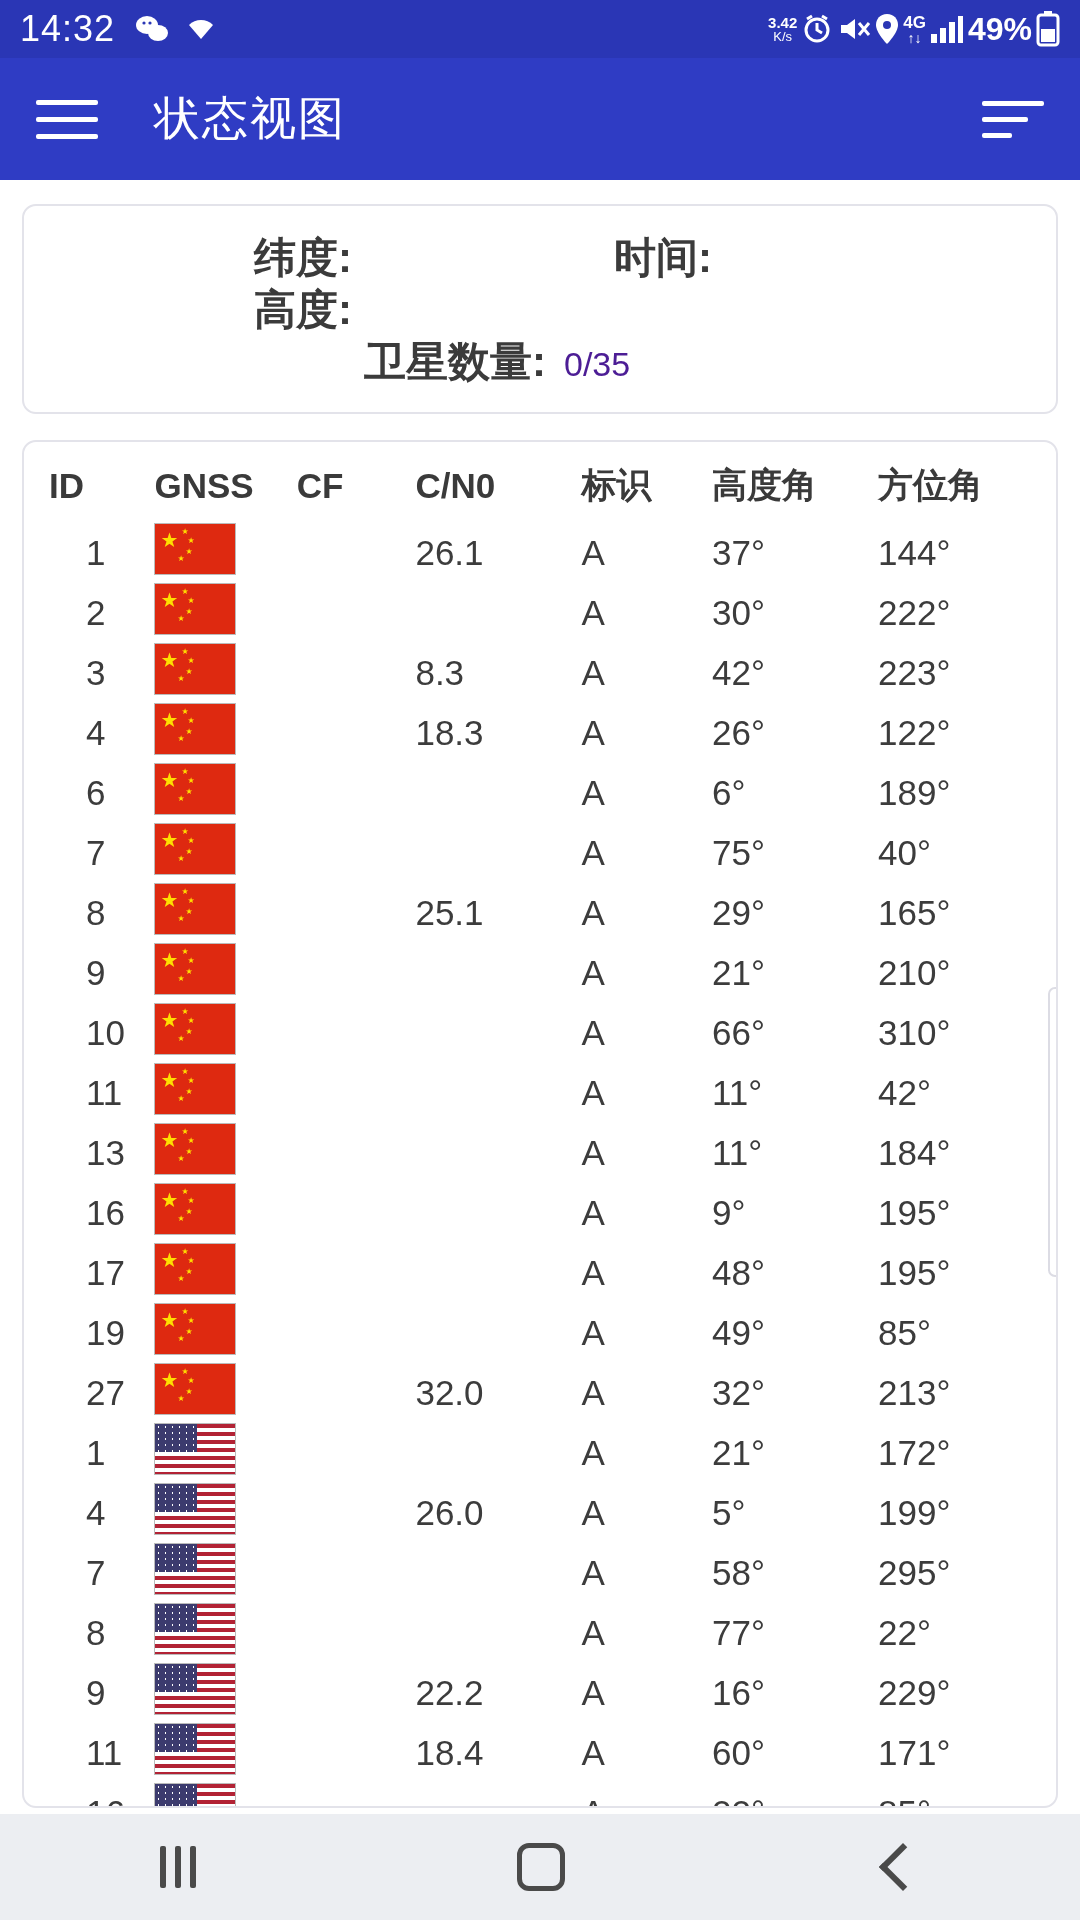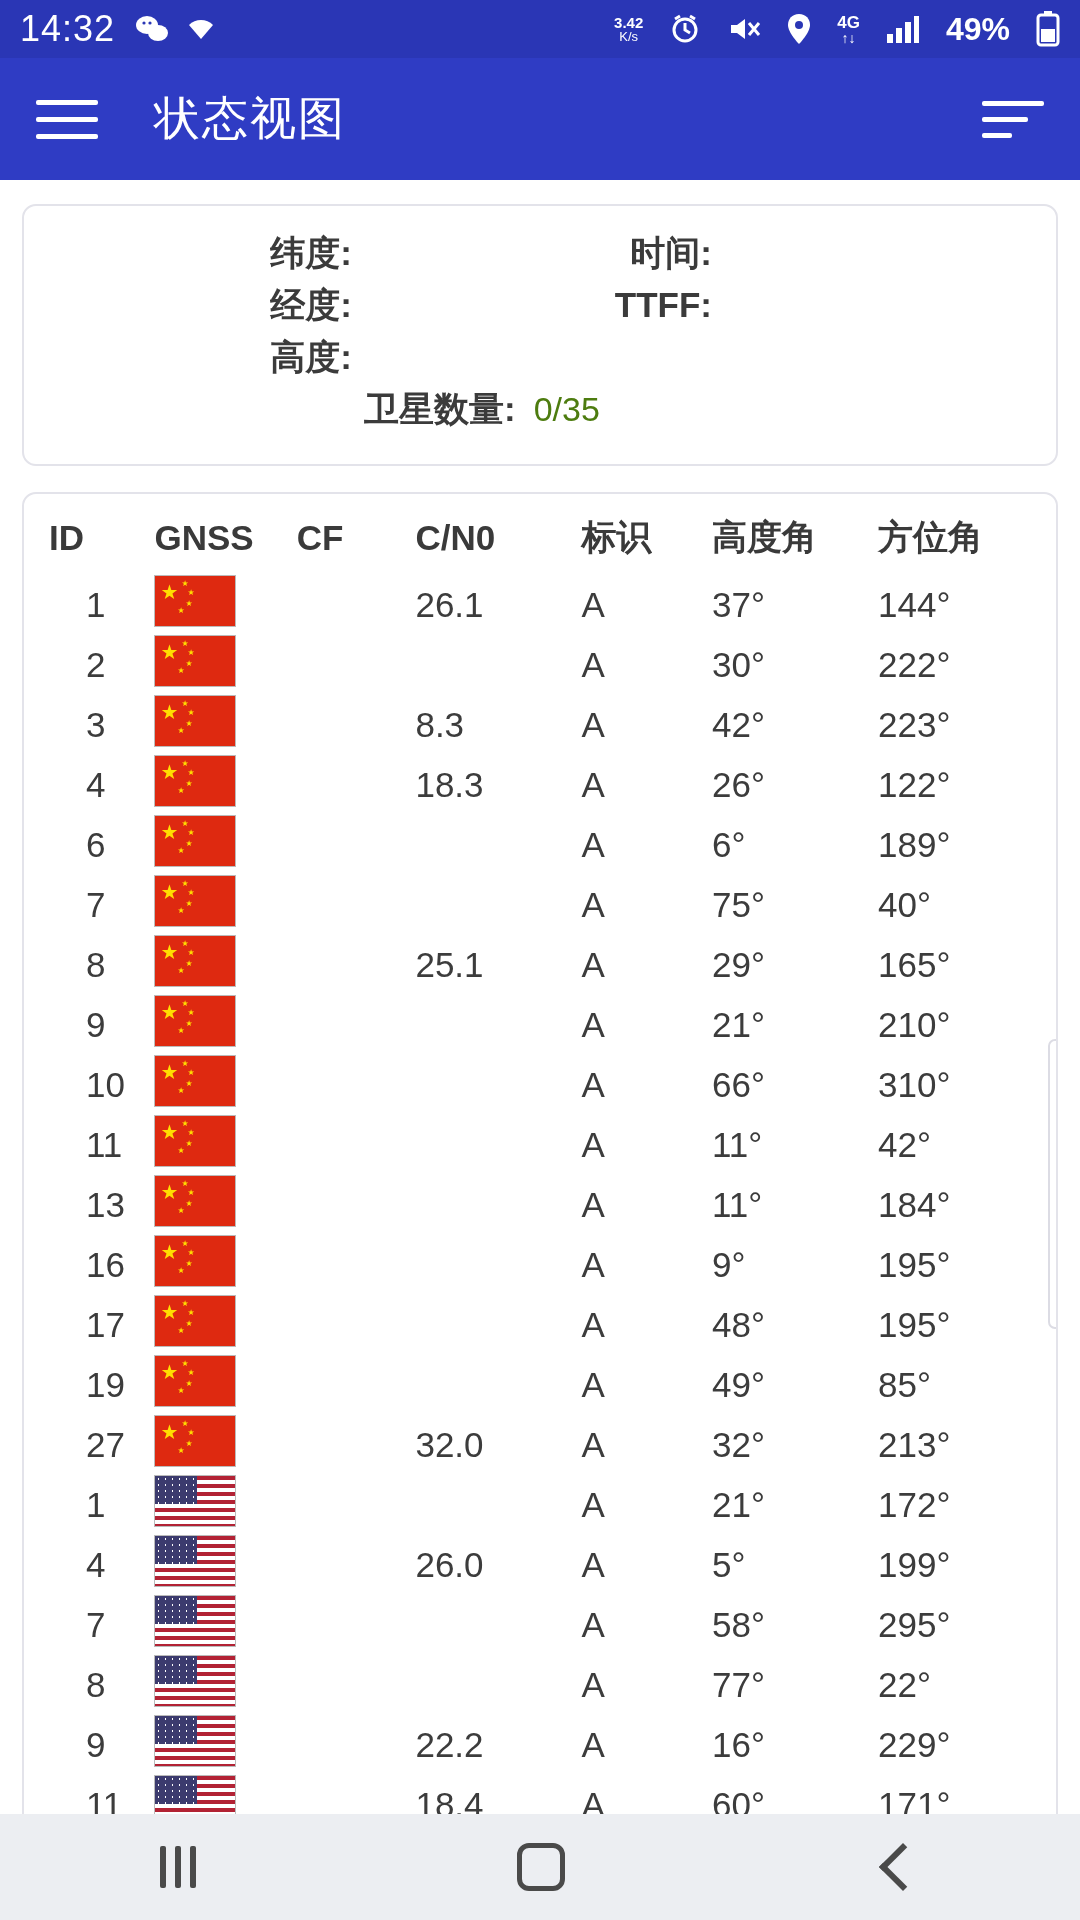--- a/index.html
+++ b/index.html
@@ -20,7 +20,7 @@
   .sb-clock { letter-spacing: 1px; font-size: 36px; }
   .sb-left-icons { display: flex; align-items: center; gap: 14px; margin-left: 20px; }
   .sb-spacer { flex: 1; }
-  .sb-right { display: flex; align-items: center; gap: 26px; }
+  .sb-right { display: flex; align-items: center; gap: 4px; }
   .sb-kbs { display: flex; flex-direction: column; align-items: center; line-height: 1; font-size: 15px; font-weight: 700;}
   .sb-kbs span:last-child { font-size: 13px; font-weight: 400; }
   .sb-batt { font-size: 32px; font-weight: 600; }

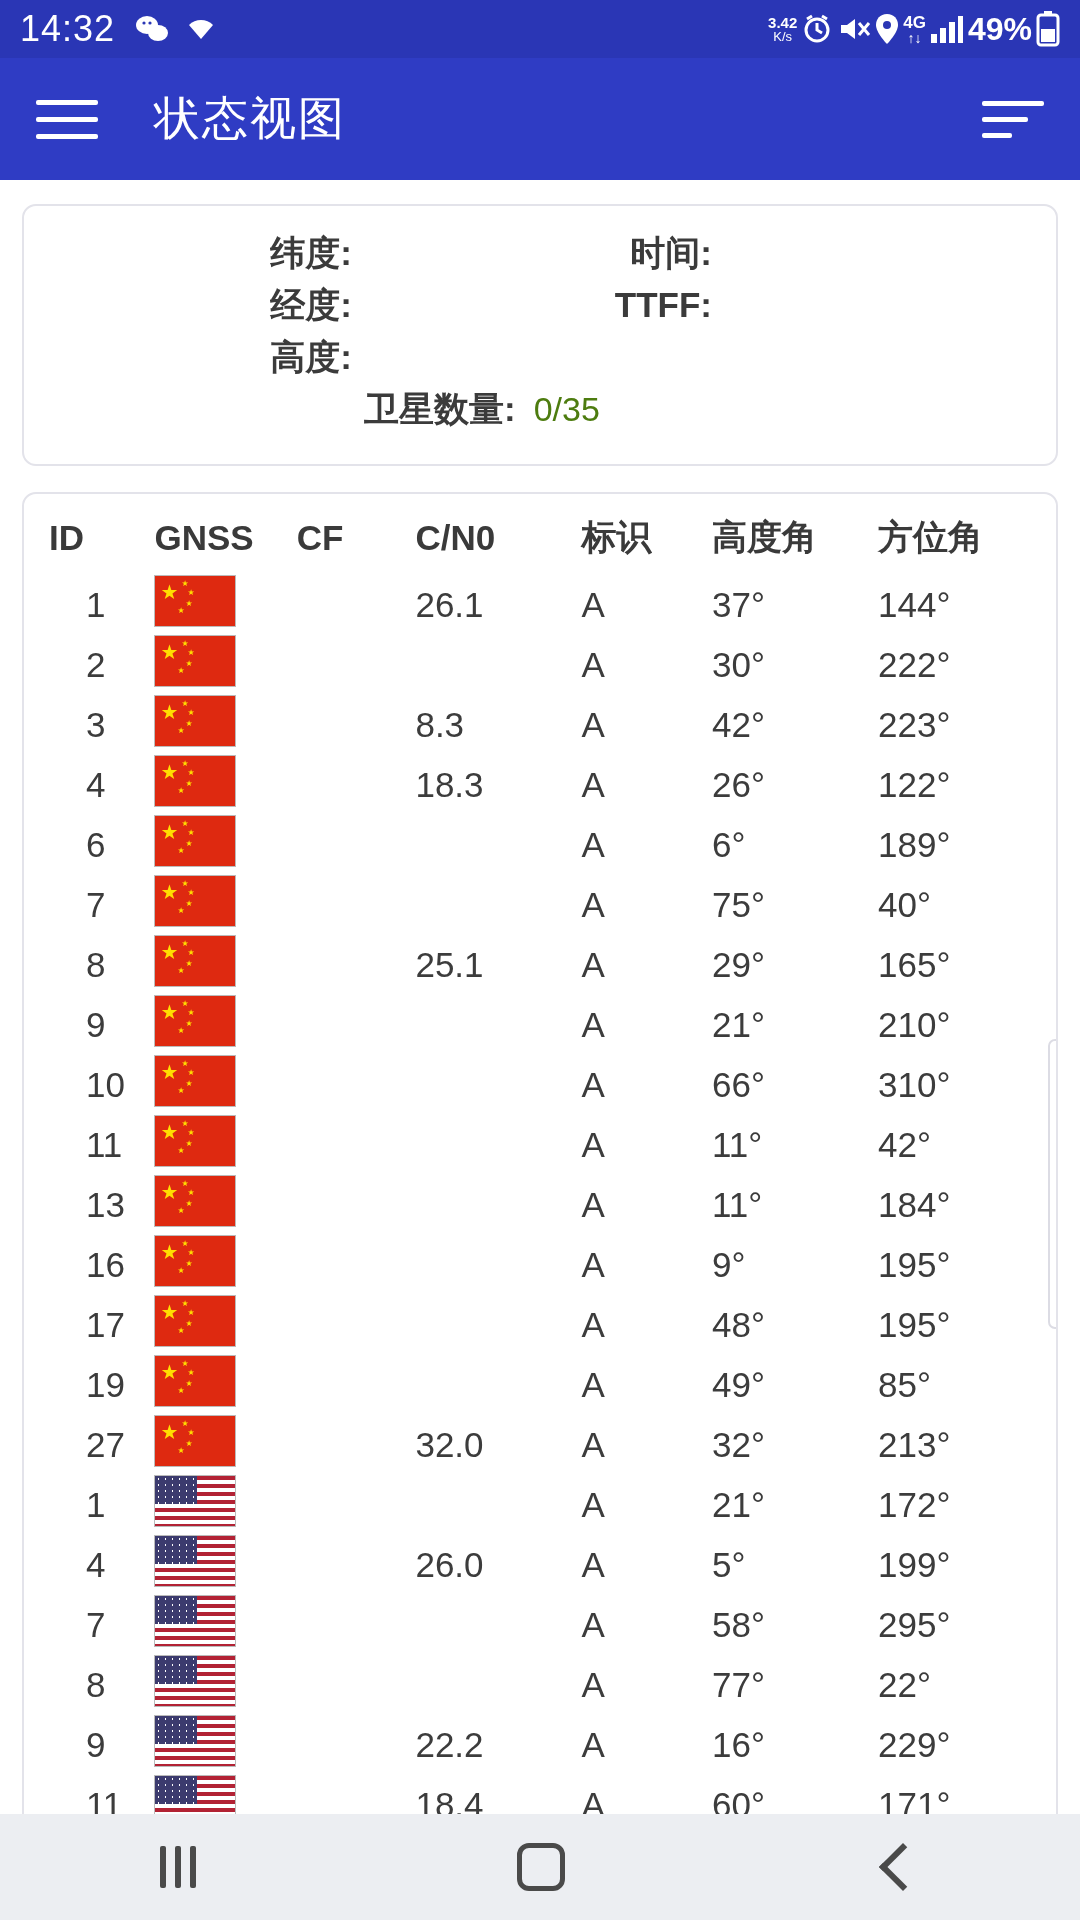--- a/index.html
+++ b/index.html
@@ -49,7 +49,7 @@
   }
   .info-row { display: flex; align-items: baseline; height: 52px; }
   .info-lab {
-    font-size: 35px; color: #3b3b3b; font-weight: 600; text-align: right;
+    font-size: 42px; color: #3b3b3b; font-weight: 600; text-align: right;
   }
   .info-val { font-size: 34px; color: #4d7c0f; }
   .col-a { width: 330px; padding-right: 12px; }

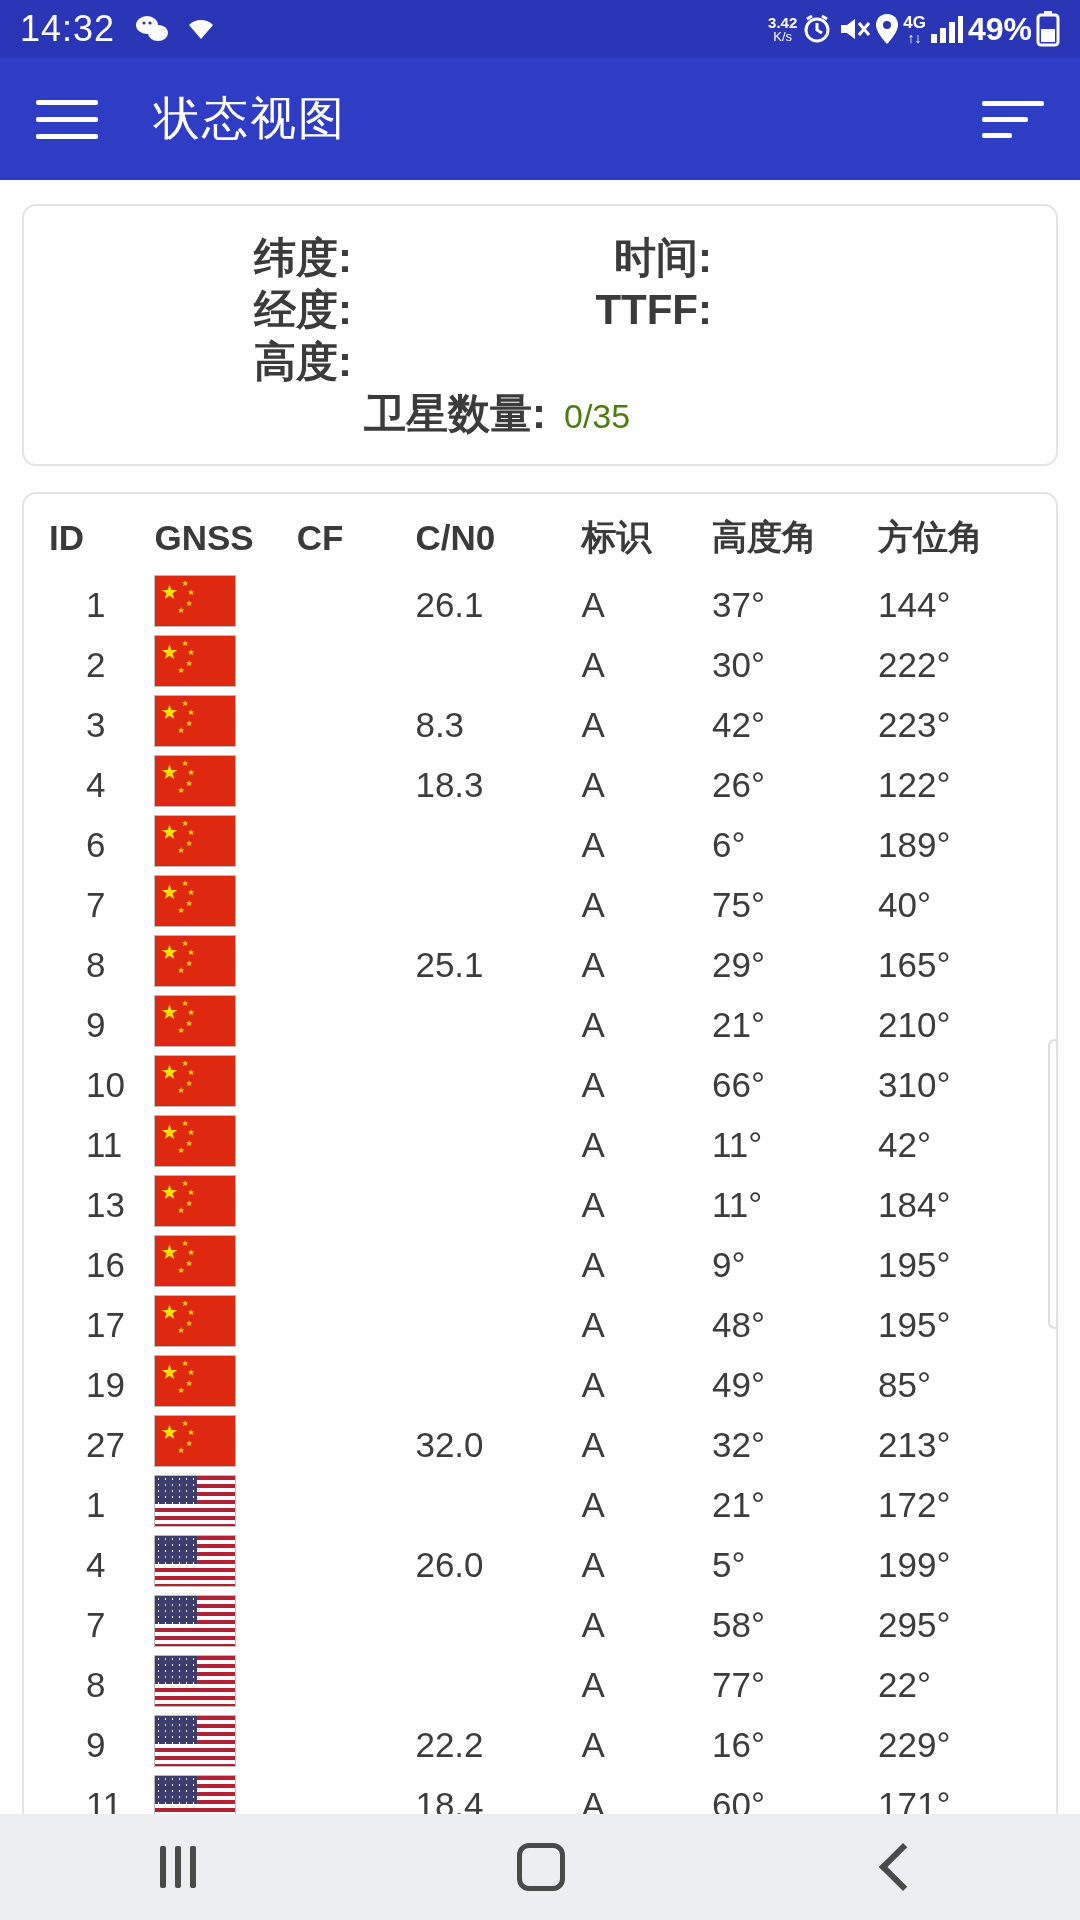--- a/index.html
+++ b/index.html
@@ -216,12 +216,6 @@
       <div class="info-lab col-a">纬度:</div>
       <div class="info-val col-a-v"></div>
       <div class="info-lab col-b">时间:</div>
-      <div class="info-val col-b-v"></div>
-    </div>
-    <div class="info-row">
-      <div class="info-lab col-a">经度:</div>
-      <div class="info-val col-a-v"></div>
-      <div class="info-lab col-b">TTFF:</div>
       <div class="info-val col-b-v"></div>
     </div>
     <div class="info-row">

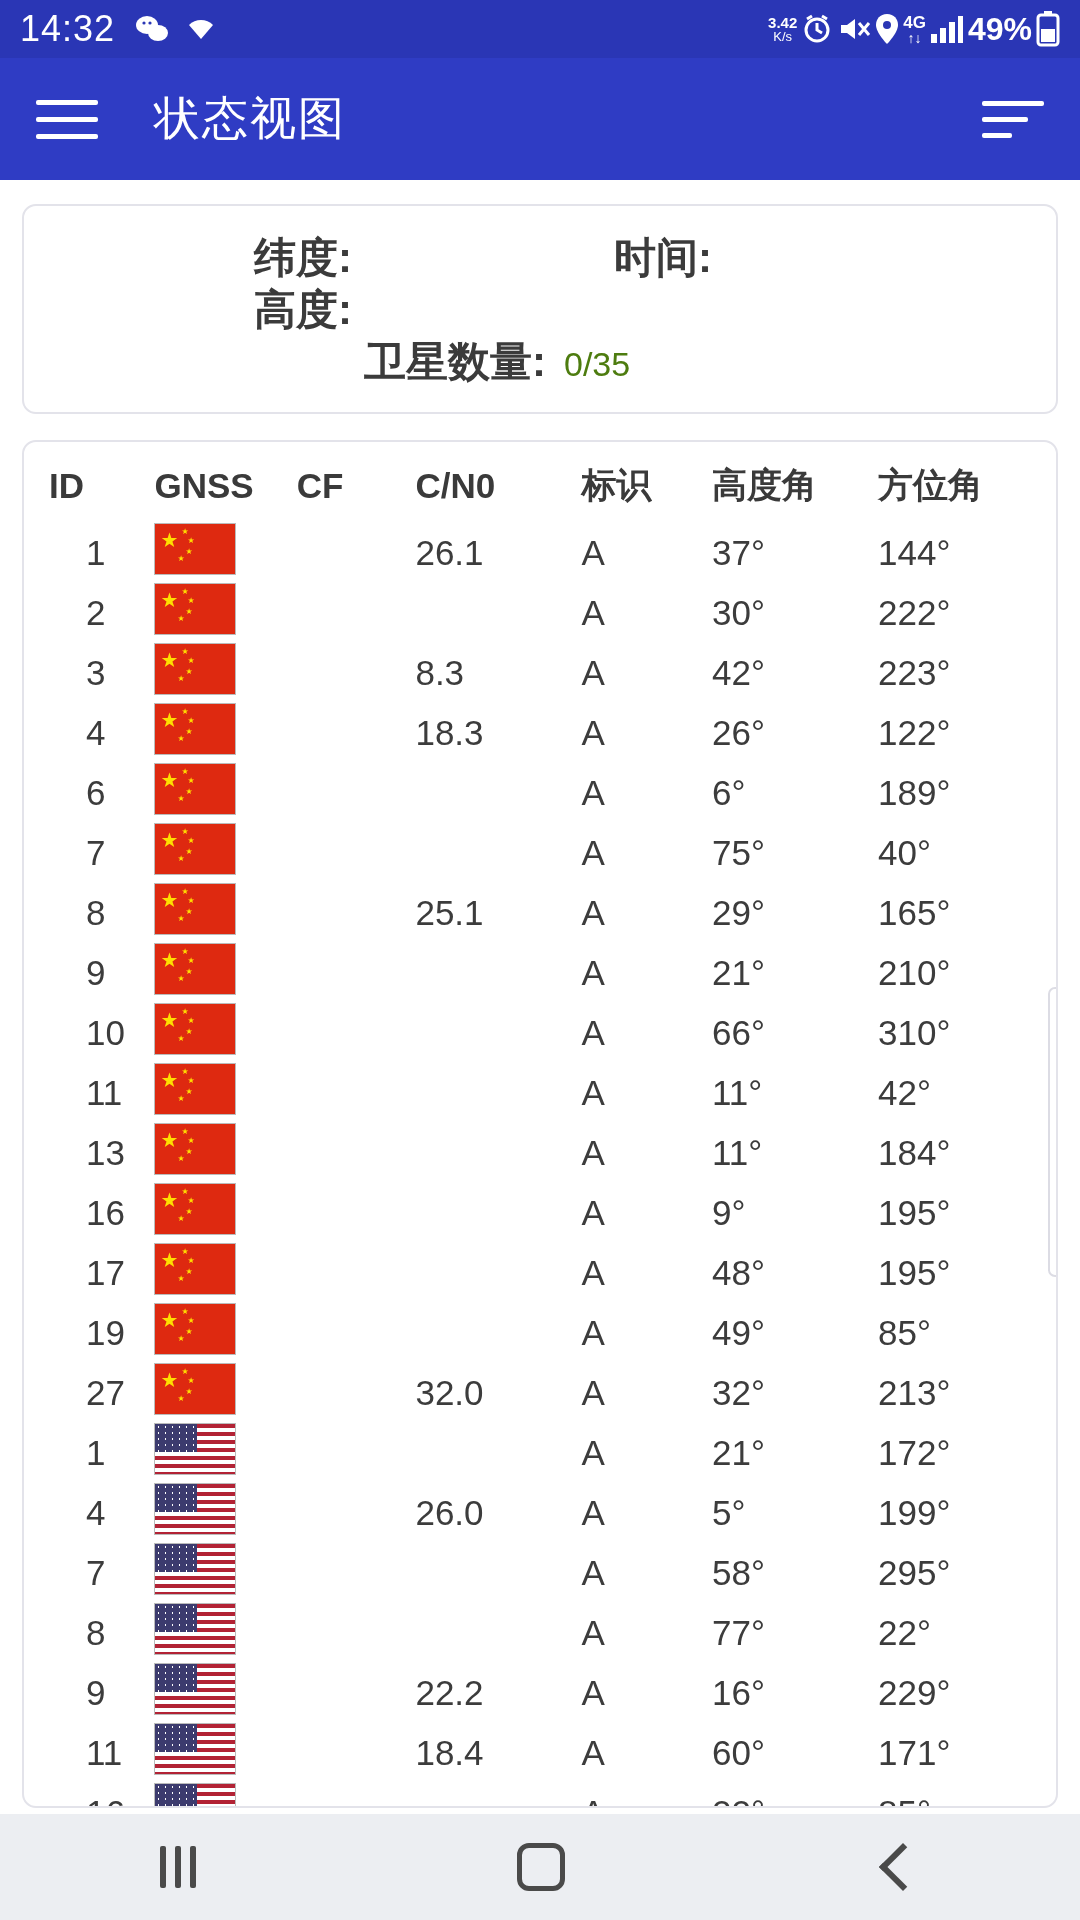--- a/index.html
+++ b/index.html
@@ -51,7 +51,7 @@
   .info-lab {
     font-size: 42px; color: #3b3b3b; font-weight: 600; text-align: right;
   }
-  .info-val { font-size: 34px; color: #4d7c0f; }
+  .info-val { font-size: 34px; color: #4c1d95; }
   .col-a { width: 330px; padding-right: 12px; }
   .col-a-v { width: 150px; }
   .col-b { width: 210px; padding-right: 12px; }

